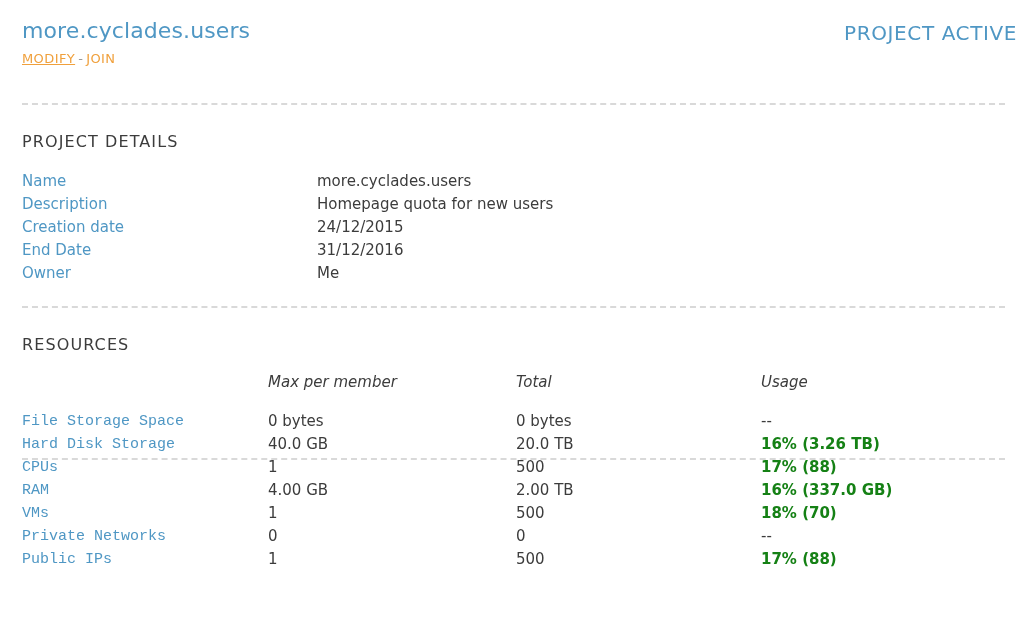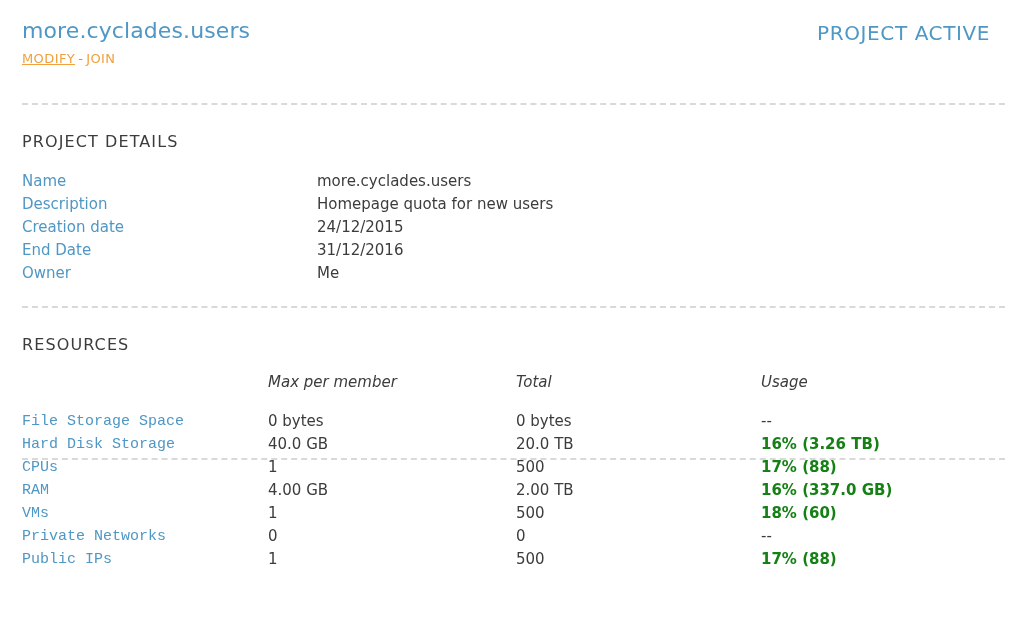--- a/index.html
+++ b/index.html
@@ -57,7 +57,7 @@
   .project-status {
     position: absolute;
     top: 20px;
-    right: 46px;
+    right: 19px;
     font-size: 20px;
     color: #4f97c4;
     font-weight: 400;

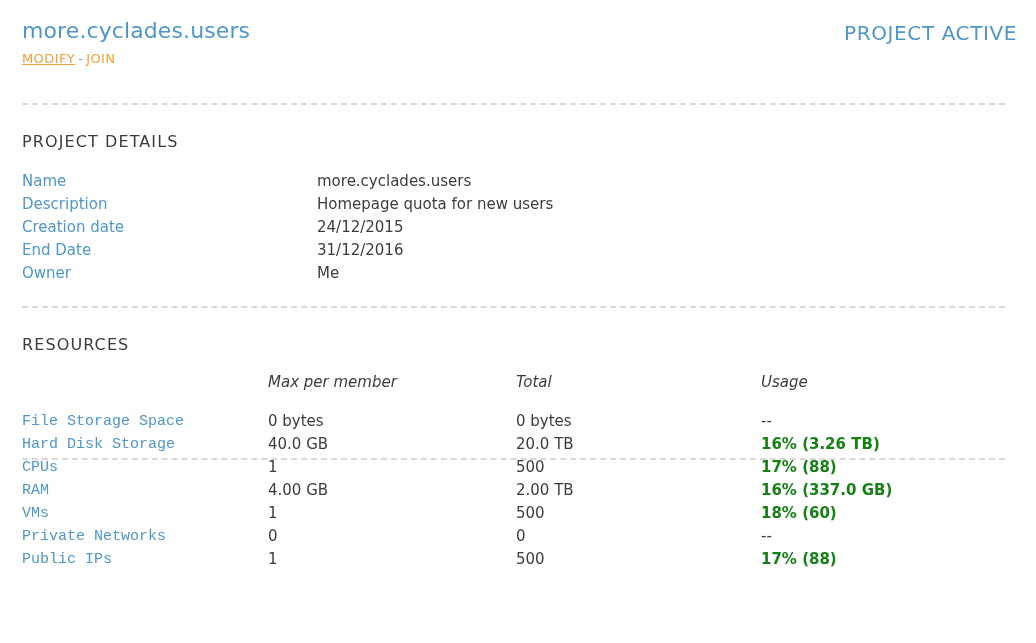--- a/index.html
+++ b/index.html
@@ -252,7 +252,7 @@
           <td class="res-name">VMs</td>
           <td class="res-max">1</td>
           <td class="res-total">500</td>
-          <td class="res-usage has-usage">18% (60)</td>
+          <td class="res-usage has-usage">18% (70)</td>
         </tr>
 
         <tr>

